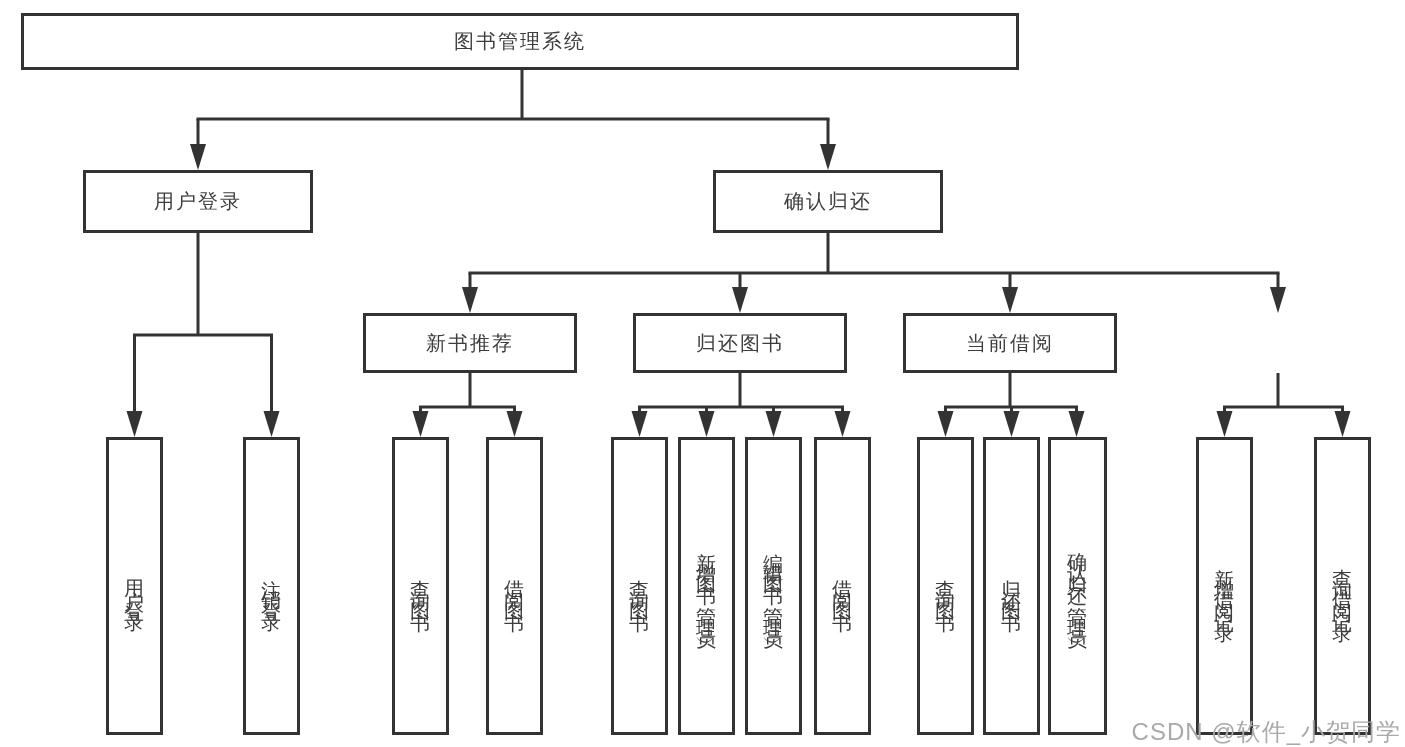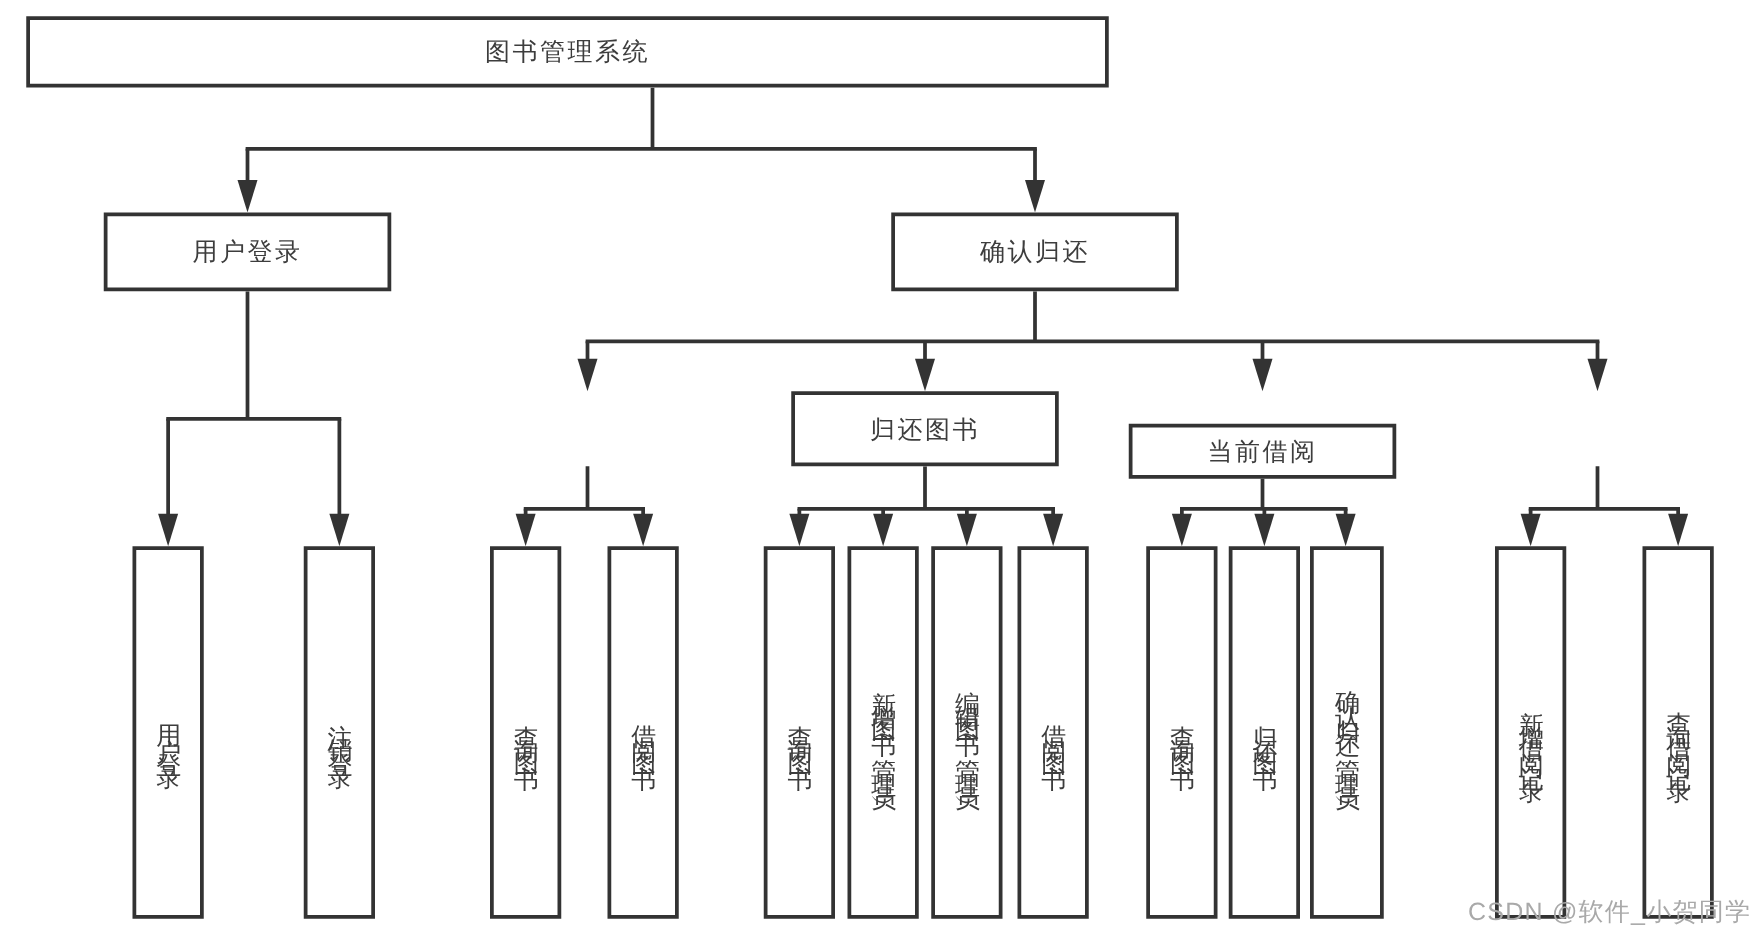--- a/index.html
+++ b/index.html
@@ -128,7 +128,7 @@
     </g>
   </svg>
 
-  <div class="box hbox" style="left:21px;top:13px;width:866px;height:57px;">
+  <div class="box hbox" style="left:21px;top:13px;width:998px;height:57px;">
     <span>图书管理系统</span>
   </div>
 

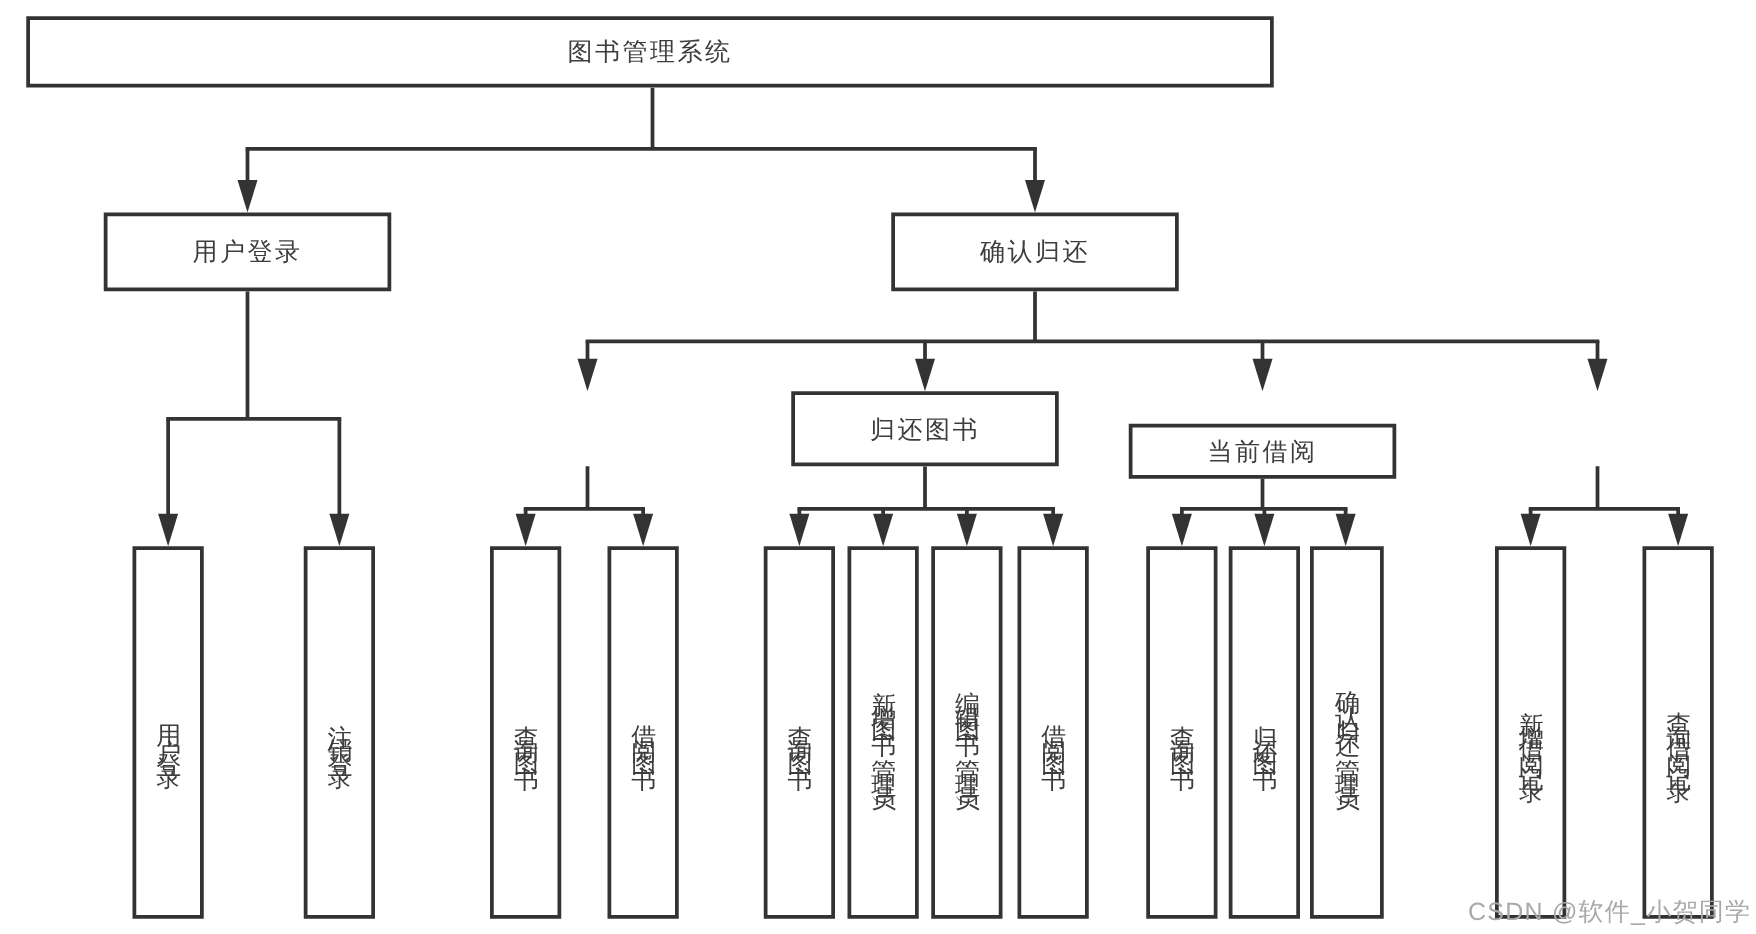--- a/index.html
+++ b/index.html
@@ -139,6 +139,9 @@
     <span>确认归还</span>
   </div>
 
+  <div class="box hbox" style="left:363px;top:313px;width:214px;height:60px;">
+    <span>新书推荐</span>
+  </div>
   <div class="box hbox" style="left:633px;top:313px;width:214px;height:60px;">
     <span>归还图书</span>
   </div>

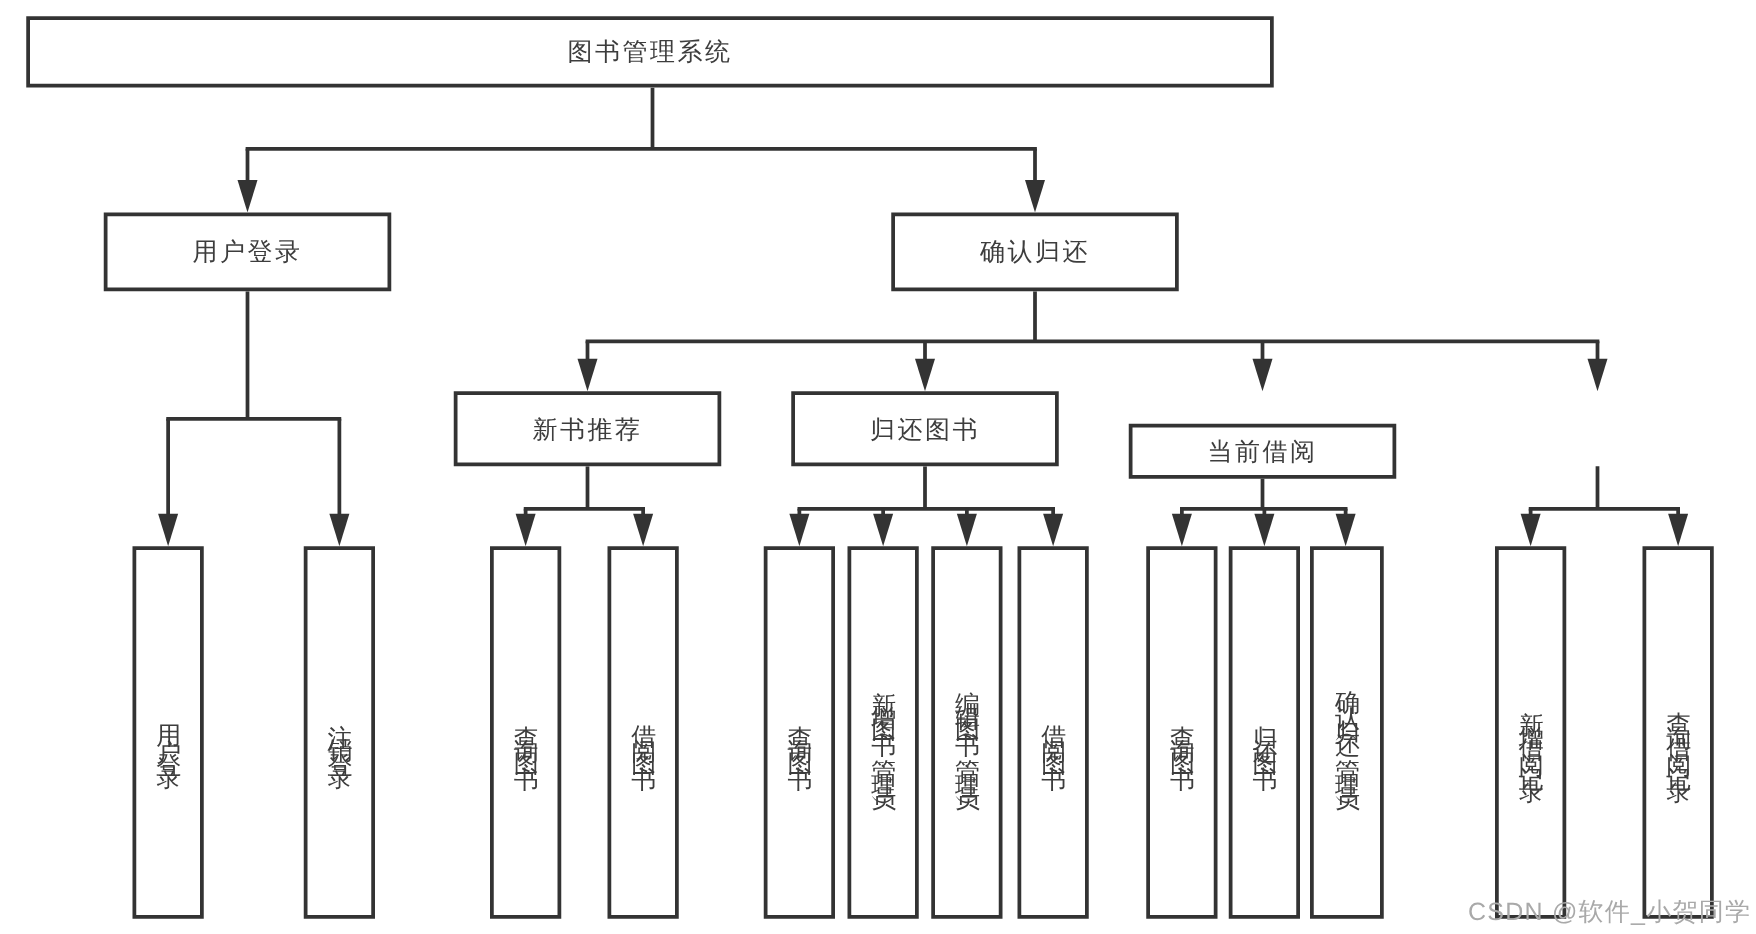--- a/index.html
+++ b/index.html
@@ -145,7 +145,7 @@
   <div class="box hbox" style="left:633px;top:313px;width:214px;height:60px;">
     <span>归还图书</span>
   </div>
-  <div class="box hbox" style="left:903px;top:313px;width:214px;height:44px;margin-top:26px;">
+  <div class="box hbox" style="left:903px;top:313px;width:214px;height:60px;">
     <span>当前借阅</span>
   </div>
 

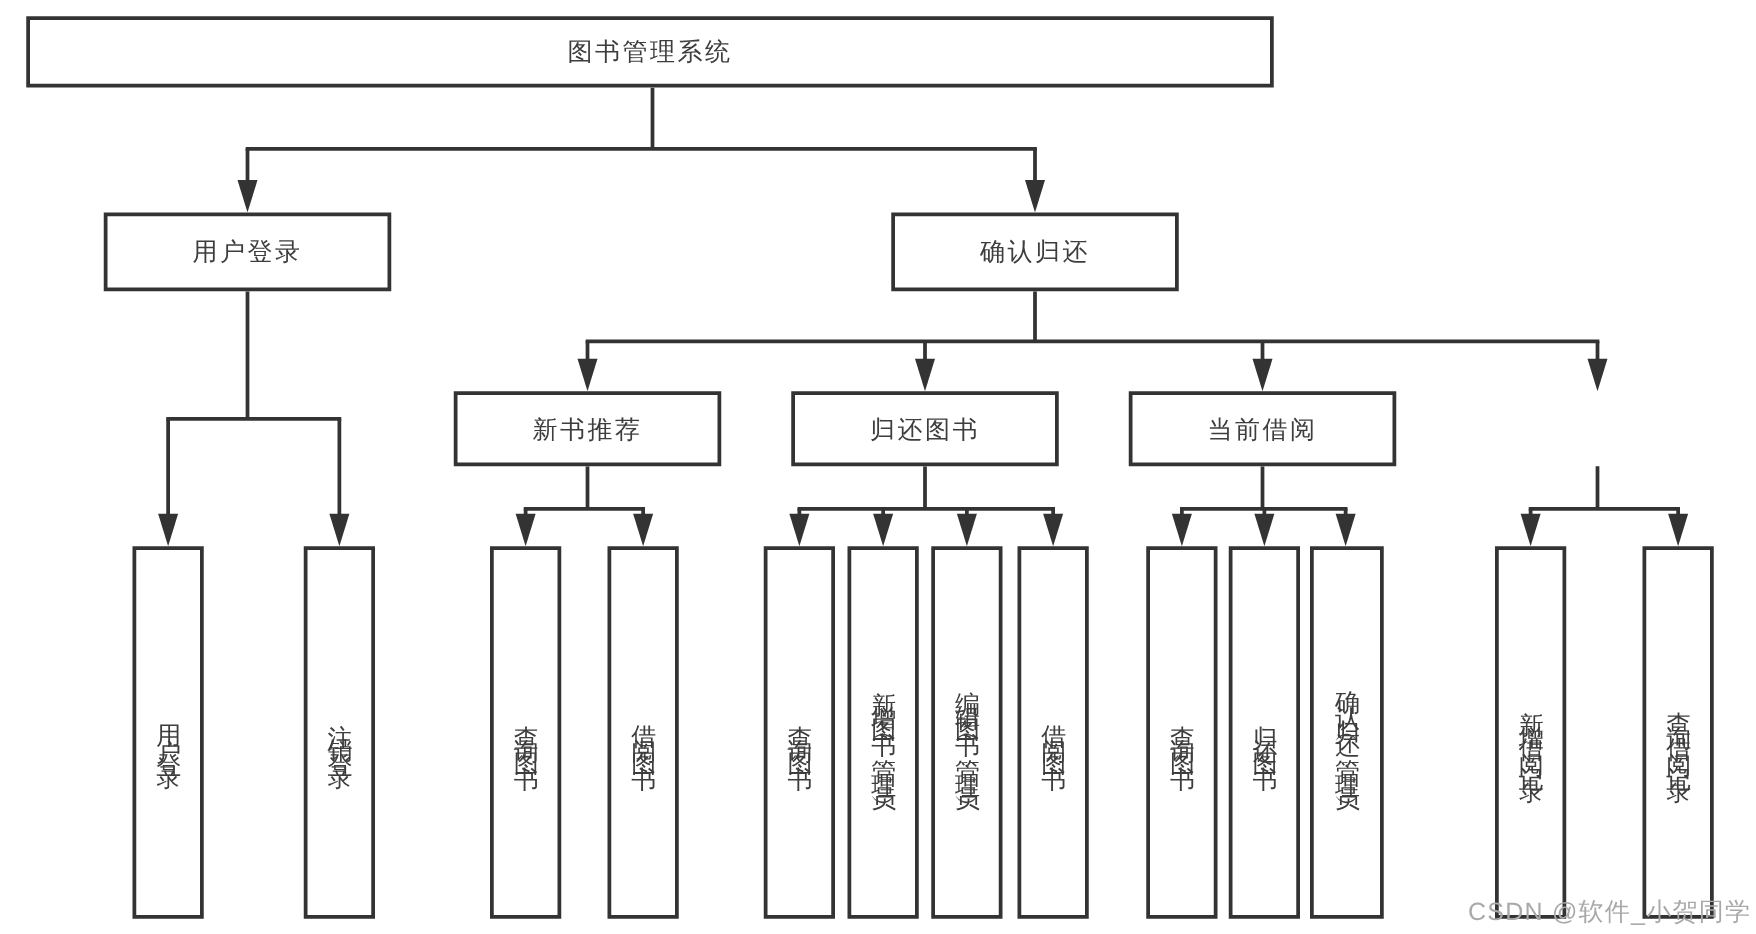--- a/index.html
+++ b/index.html
@@ -41,7 +41,7 @@
   #watermark{
     position:absolute;
     right:4px;top:716px;
-    font-size:20px;
+    font-size:24px;
     letter-spacing:1px;
     color:var(--wm);
     white-space:nowrap;

